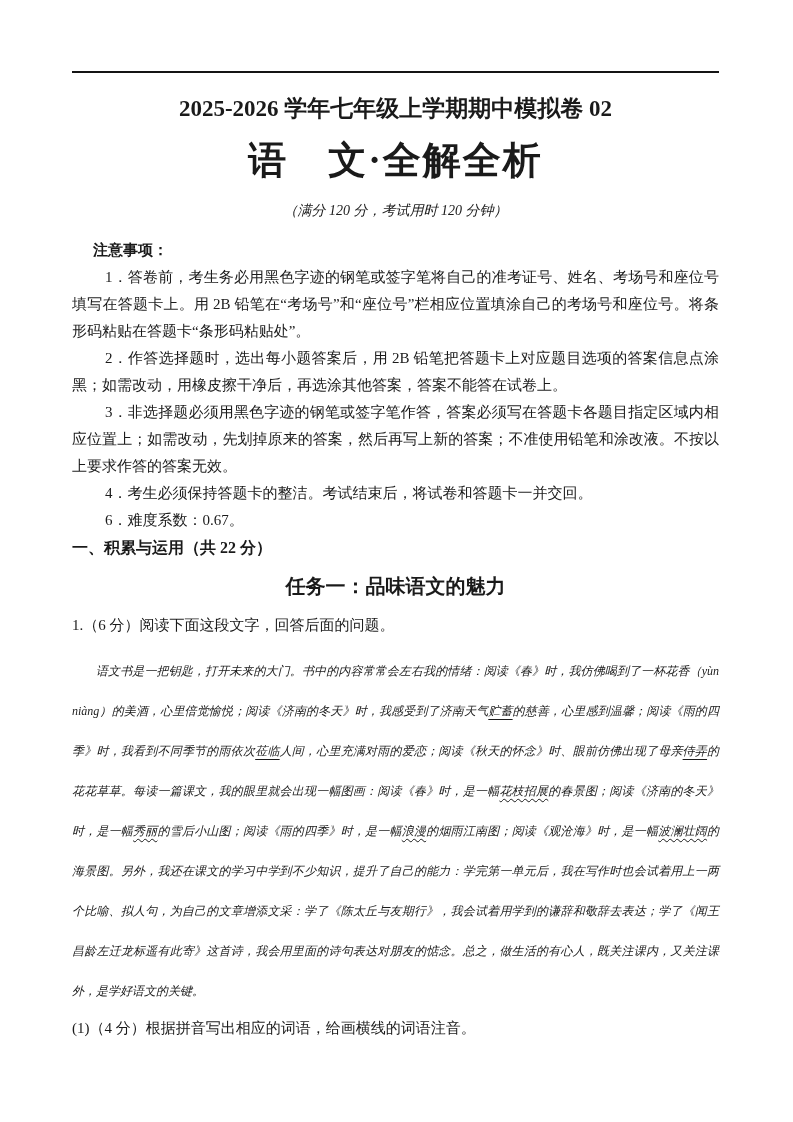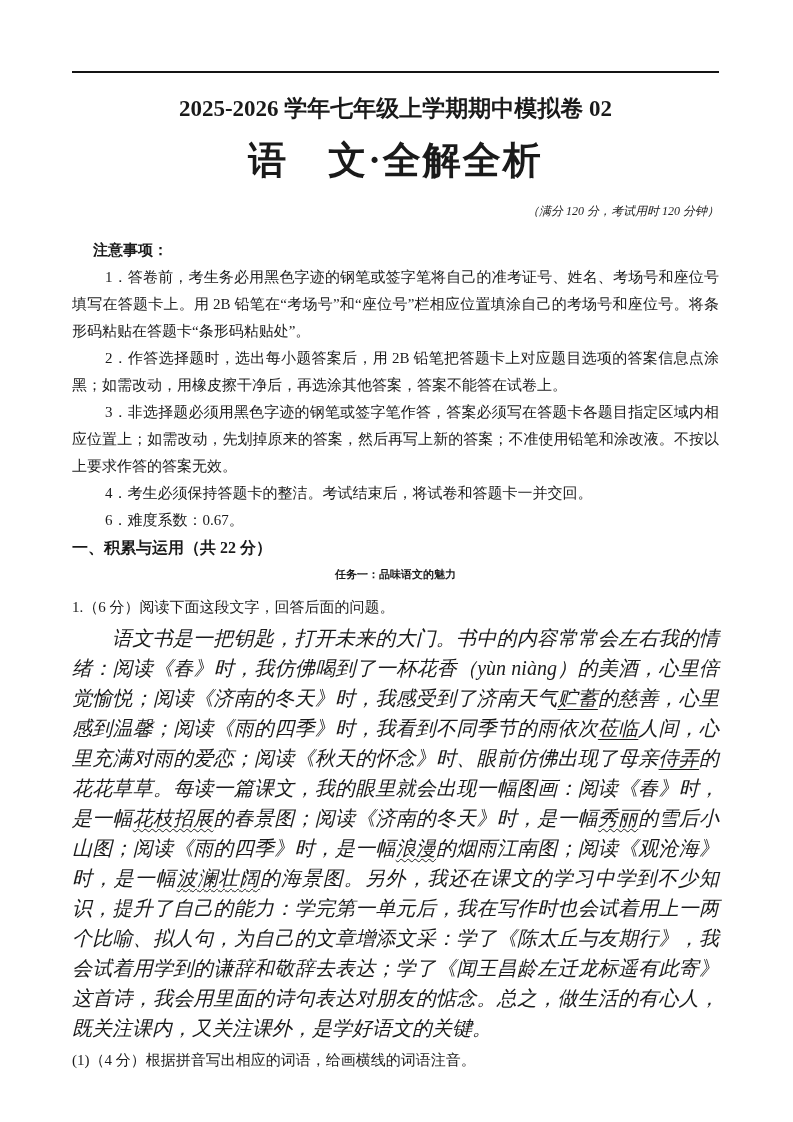--- a/index.html
+++ b/index.html
@@ -12,7 +12,7 @@
   .top-rule{border-top:2px solid #141414;margin-top:71px;}
   .title1{margin:22px 0 0;font-size:23px;font-weight:700;text-align:center;line-height:1.25;}
   .title2{margin:13px 0 0;font-size:38px;font-weight:700;text-align:center;letter-spacing:2px;line-height:1.25;}
-  .exam-info{margin:16px 0 0;font-size:12px;text-align:right;font-style:italic;line-height:22px;}
+  .exam-info{margin:16px 0 0;font-size:14px;text-align:center;font-style:italic;line-height:22px;}
   .notices{margin-top:15px;font-size:15px;line-height:27px;text-align:justify;}
   .notices p{margin:0;}
   .notice-heading{font-weight:700;text-indent:21px;}

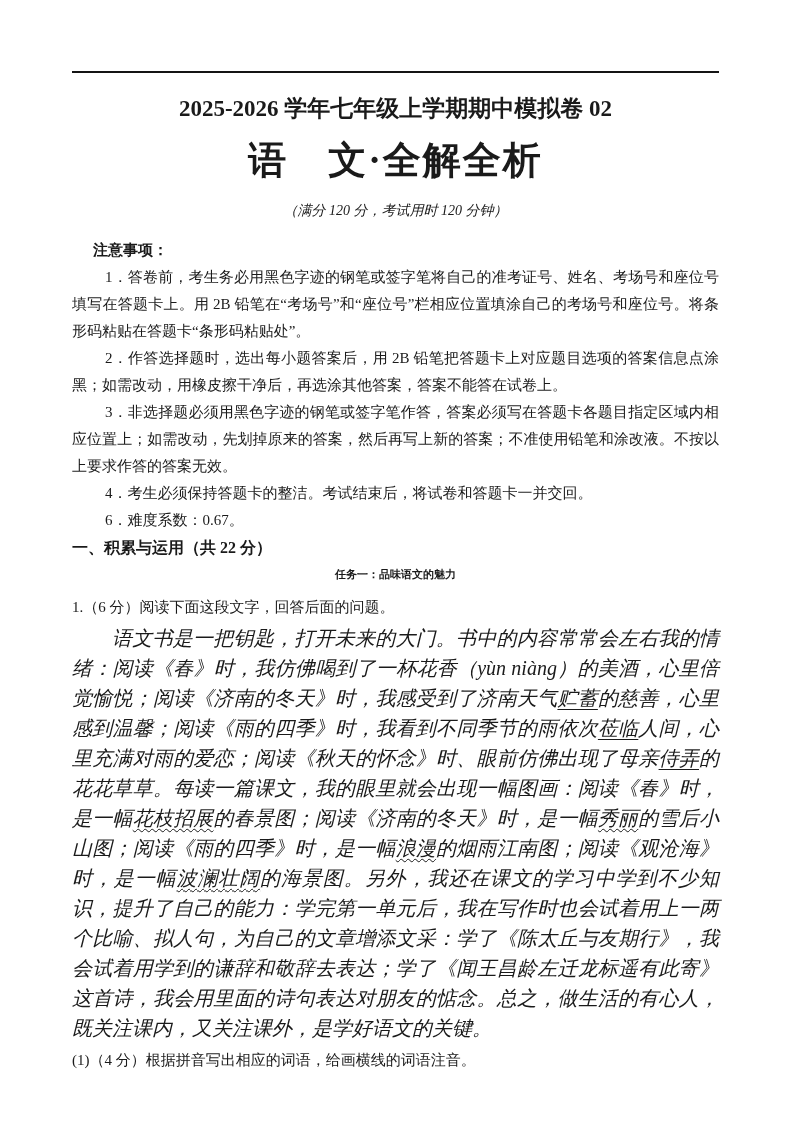--- a/index.html
+++ b/index.html
@@ -18,7 +18,7 @@
   .notice-heading{font-weight:700;text-indent:21px;}
   .notice-item{text-indent:33px;}
   .section-heading{margin:0;font-size:16px;font-weight:700;line-height:27px;}
-  .task-heading{margin:0;text-align:center;font-size:11px;font-weight:700;line-height:27px;}
+  .task-heading{margin:12px;text-align:center;font-size:20px;font-weight:700;line-height:27px;}
   .q1-stem{margin:6px 0 0;font-size:15px;line-height:27px;}
   .passage{margin:2px 0 0;font-size:20px;line-height:30px;text-align:justify;text-indent:2em;font-style:italic;}
   .sub-stem{margin:4px 0 0;font-size:15px;line-height:27px;}

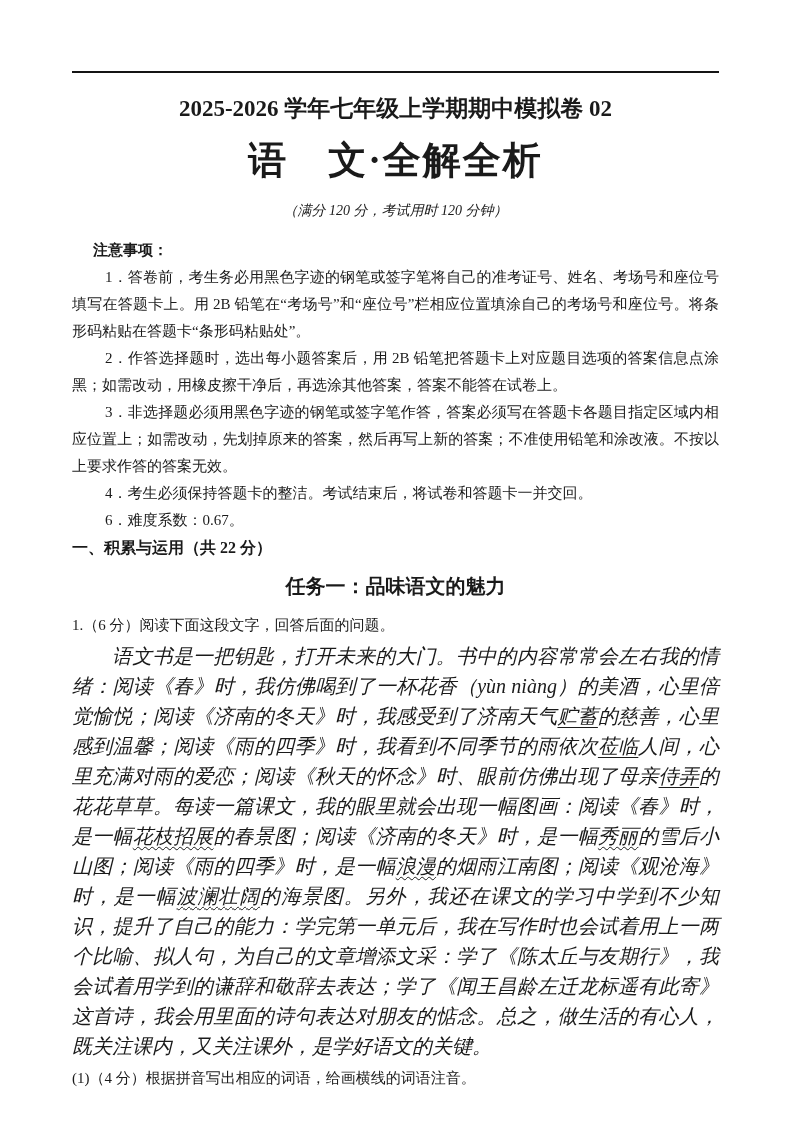--- a/index.html
+++ b/index.html
@@ -20,7 +20,7 @@
   .section-heading{margin:0;font-size:16px;font-weight:700;line-height:27px;}
   .task-heading{margin:12px;text-align:center;font-size:20px;font-weight:700;line-height:27px;}
   .q1-stem{margin:6px 0 0;font-size:15px;line-height:27px;}
-  .passage{margin:2px 0 0;font-size:20px;line-height:30px;text-align:justify;text-indent:2em;font-style:italic;}
+  .passage{margin:12px 0 0;font-size:12px;line-height:40px;text-align:justify;text-indent:2em;font-style:italic;}
   .sub-stem{margin:4px 0 0;font-size:15px;line-height:27px;}
   .pinyin-line{margin:5px 0 0;font-size:15px;line-height:27px;}
   .pinyin-item{margin-right:26px;white-space:nowrap;}

